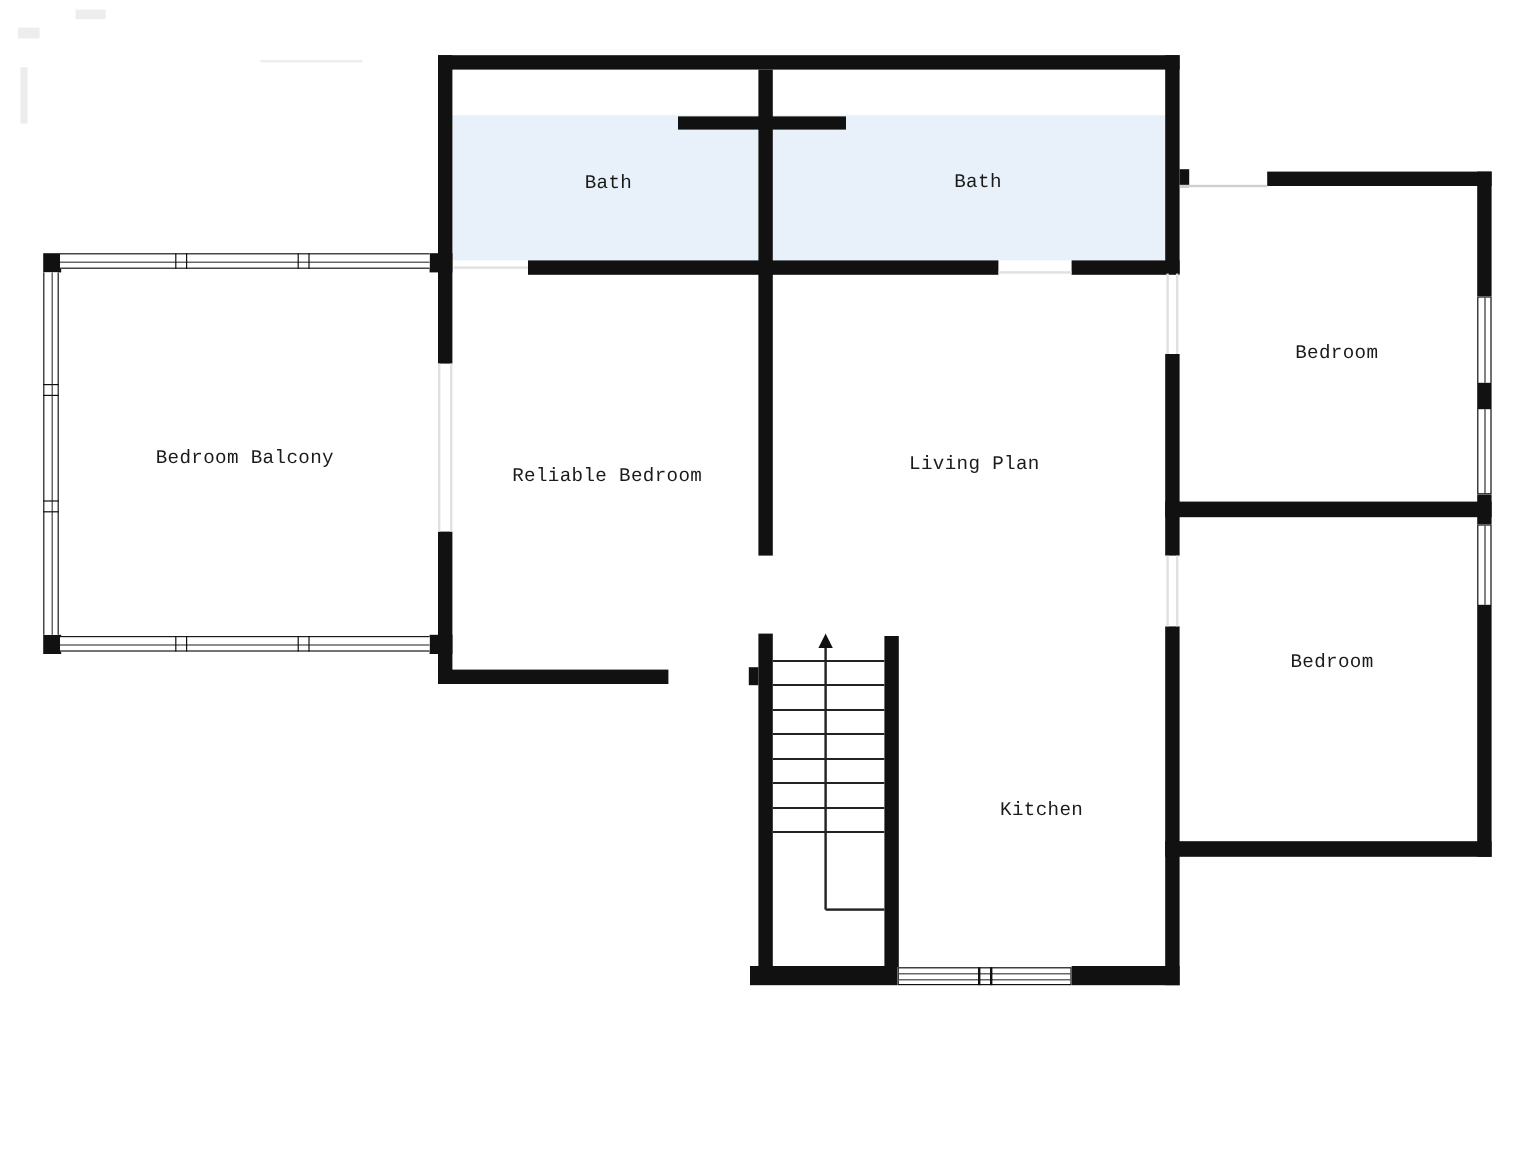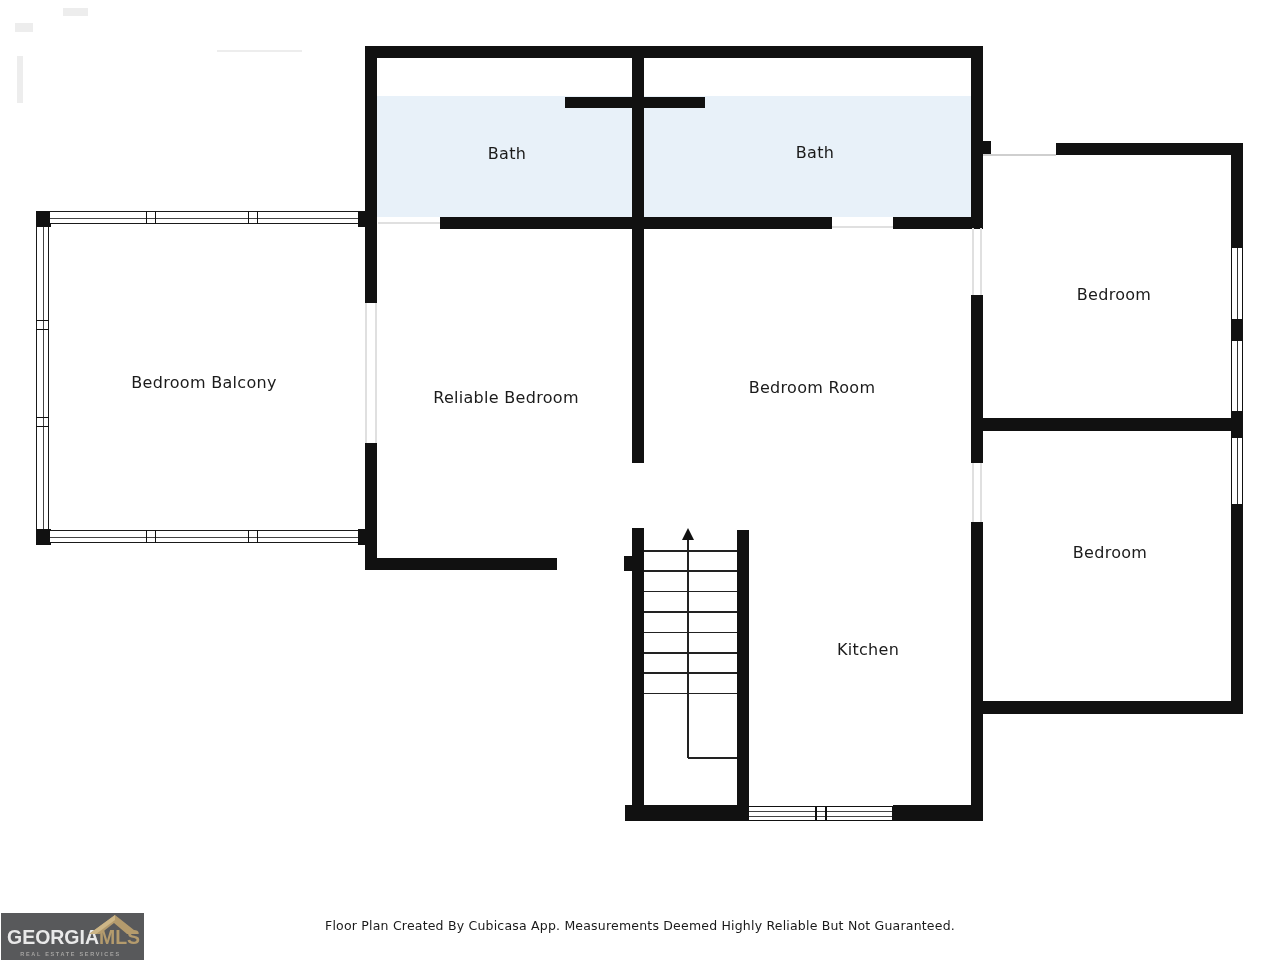--- a/index.html
+++ b/index.html
@@ -12,7 +12,7 @@
   .fill{position:absolute;}
   
   .label{position:absolute;transform:translate(-50%,-50%);white-space:nowrap;
-         font-size:16px;color:#1b1b1b;letter-spacing:.3px;}
+         font-size:16px;color:#1b1b1b;letter-spacing:.3px;font-family:Liberation Mono, monospace;}
   
   .screen-h{position:absolute;background:#fff;border-top:1.5px solid #1a1a1a;border-bottom:1.5px solid #1a1a1a;box-sizing:border-box;}
   .screen-h::after{content:"";position:absolute;left:0;right:0;top:50%;height:1px;background:#444;}

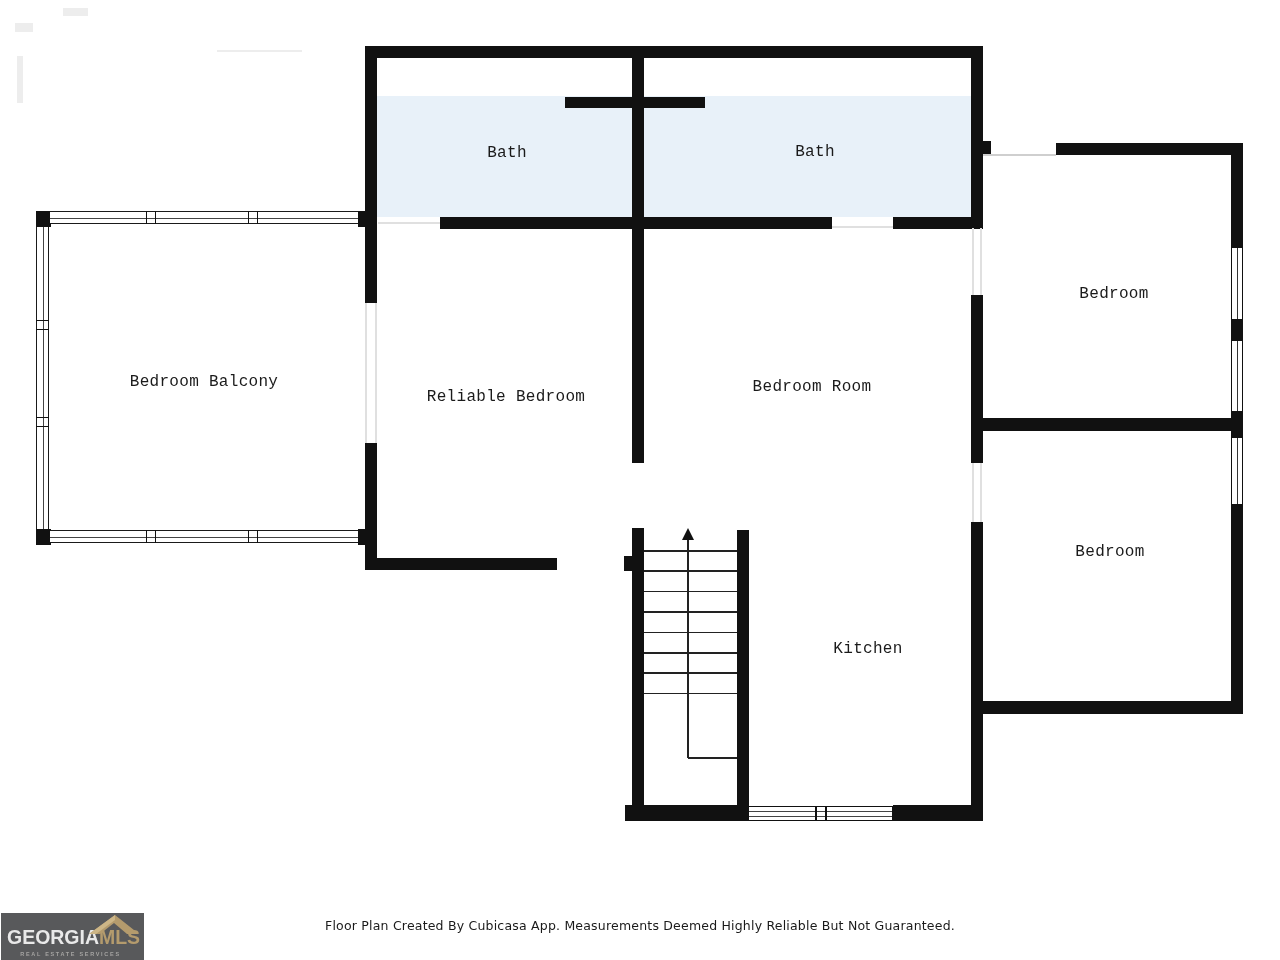--- a/index.html
+++ b/index.html
@@ -127,7 +127,7 @@
     <div class="label" style="left:815px;top:152px">Bath</div>
     <div class="label" style="left:204px;top:382px">Bedroom Balcony</div>
     <div class="label" style="left:506px;top:397px">Reliable Bedroom</div>
-    <div class="label" style="left:812px;top:387px">Bedroom Room</div>
+    <div class="label" style="left:812px;top:387px">Living Plan</div>
     <div class="label" style="left:1114px;top:294px">Bedroom</div>
     <div class="label" style="left:1110px;top:552px">Bedroom</div>
     <div class="label" style="left:868px;top:649px">Kitchen</div>

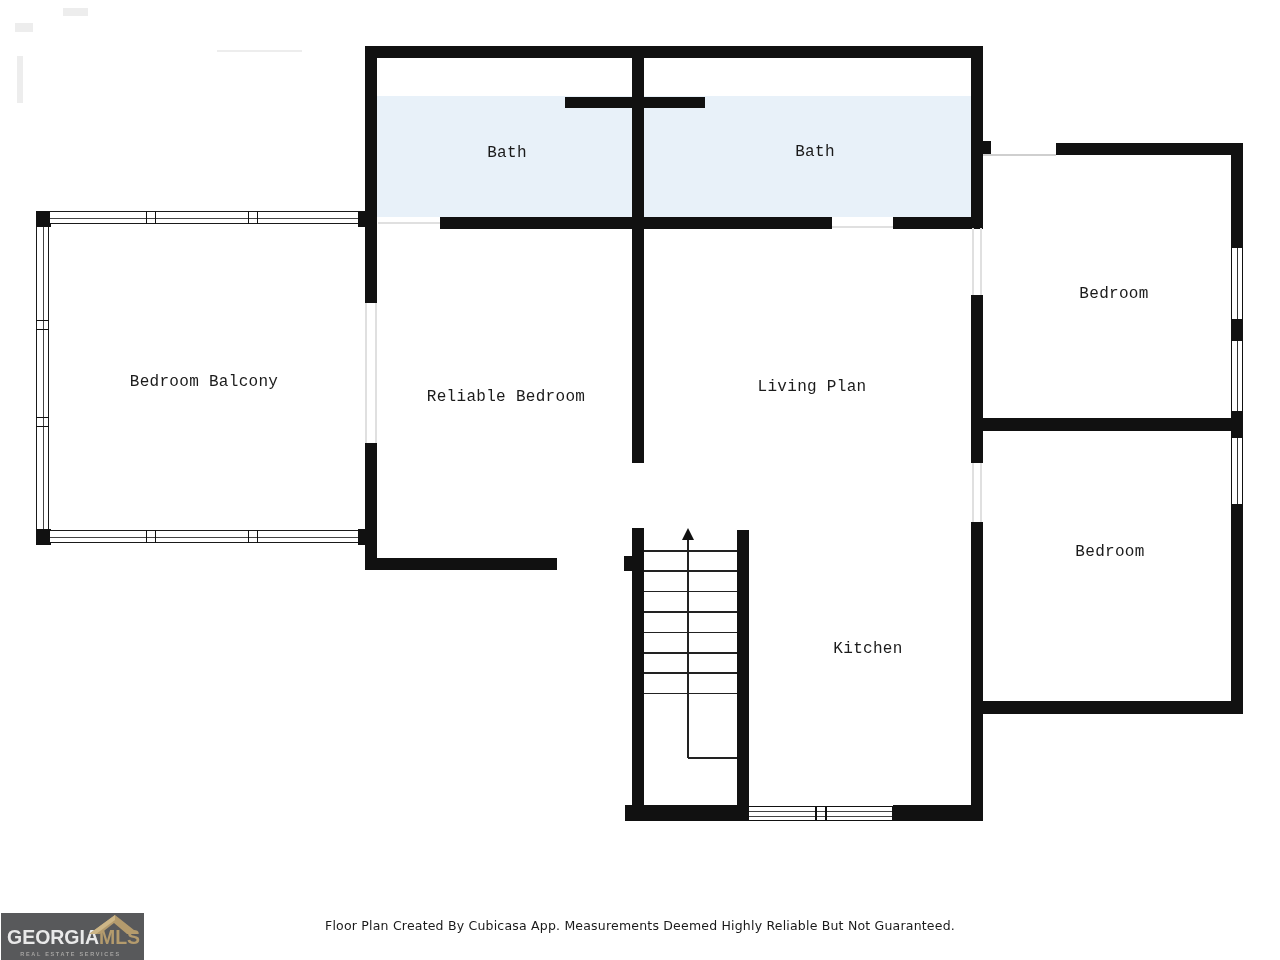--- a/index.html
+++ b/index.html
@@ -130,7 +130,7 @@
     <div class="label" style="left:812px;top:387px">Living Plan</div>
     <div class="label" style="left:1114px;top:294px">Bedroom</div>
     <div class="label" style="left:1110px;top:552px">Bedroom</div>
-    <div class="label" style="left:868px;top:649px">Kitchen</div>
+    <div class="label" style="left:868px;top:675px">Kitchen</div>
   </div>
 
   <div class="footer">Floor Plan Created By Cubicasa App. Measurements Deemed Highly Reliable But Not Guaranteed.</div>

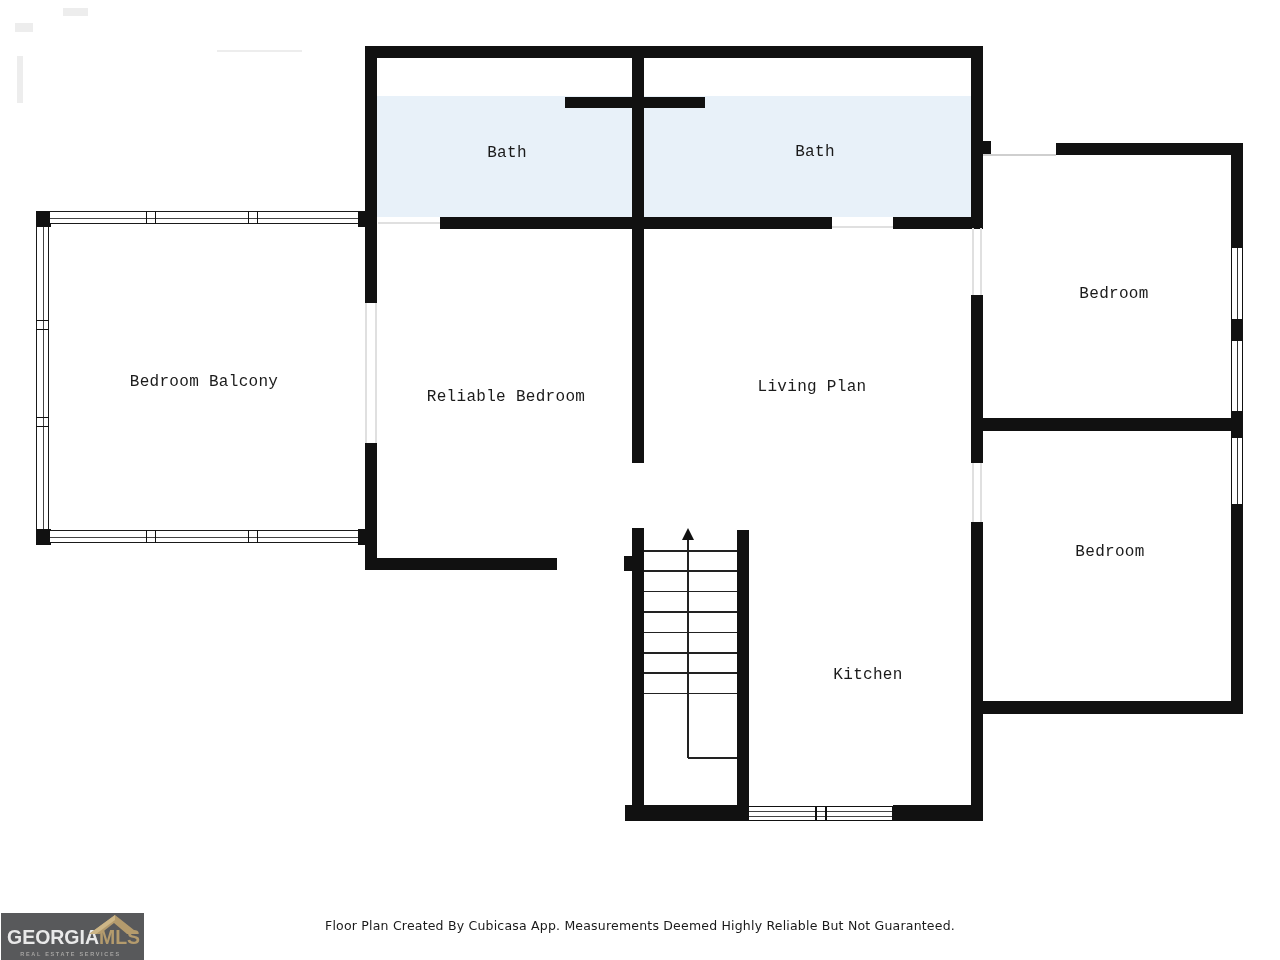--- a/index.html
+++ b/index.html
@@ -135,18 +135,6 @@
 
   <div class="footer">Floor Plan Created By Cubicasa App. Measurements Deemed Highly Reliable But Not Guaranteed.</div>
 
-  <div class="logo" style="background: rgb(88, 89, 91);">
-    <div class="logo-row">
-      <span style="color: rgb(233, 233, 233);">GEORGIA</span><span style="color: rgb(180, 155, 109);">MLS</span>
-    </div>
-    <div class="logo-roof" style="color: rgb(180, 155, 109);">
-      <svg width="52" height="21" viewBox="0 0 52 21">
-        <polygon points="1,20 27,1 51,20 39,20 26,9 12,20" fill="currentColor"></polygon>
-        <polygon points="1,20 27,1 27,6 8,20" fill="#cdb687"></polygon>
-      </svg>
-    </div>
-    <div class="logo-tagline" style="color: rgb(165, 164, 162);">REAL ESTATE SERVICES</div>
-  </div>
 
 </div>
 

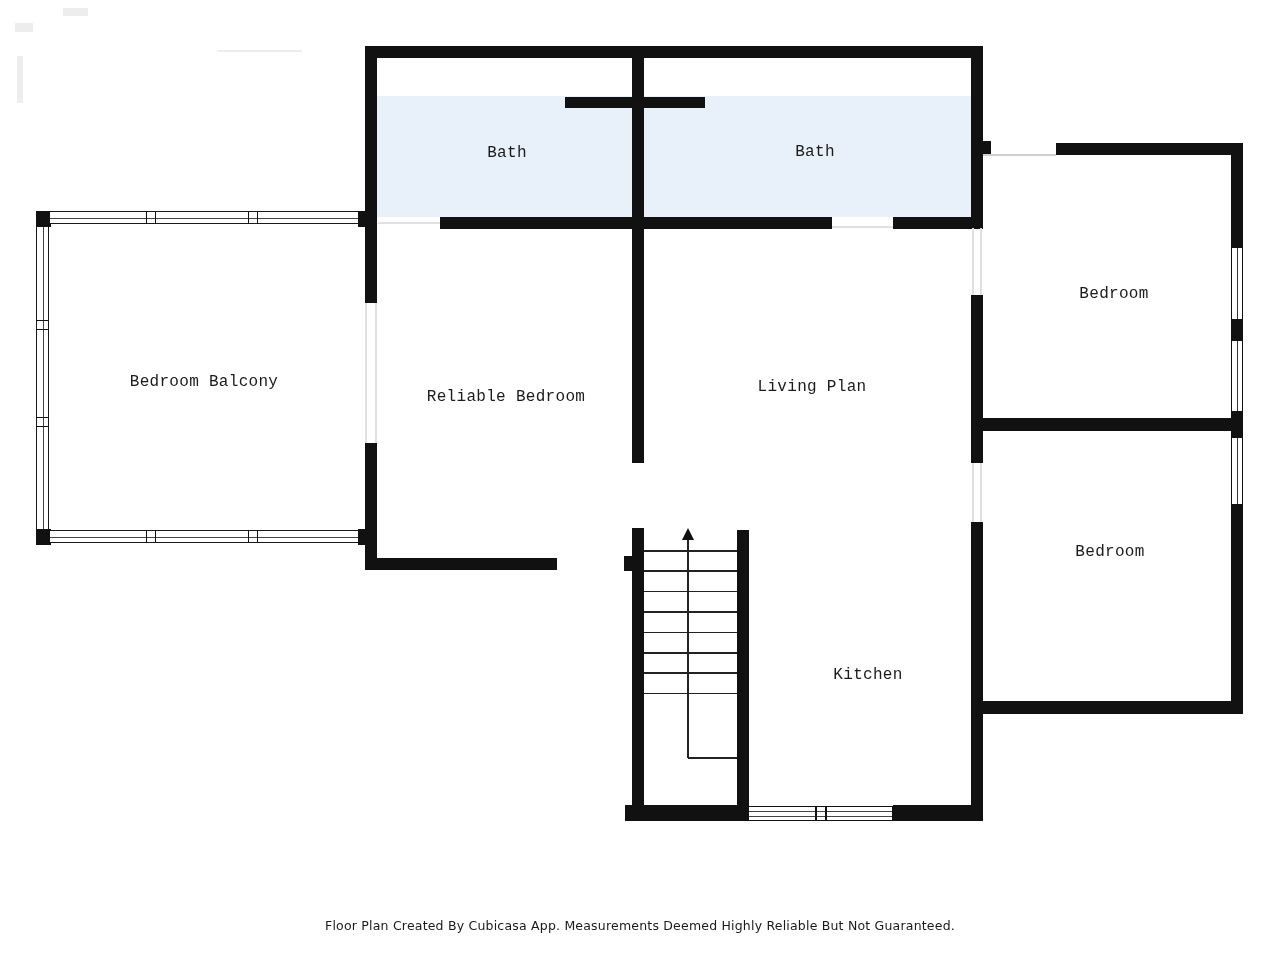--- a/index.html
+++ b/index.html
@@ -133,7 +133,6 @@
     <div class="label" style="left:868px;top:675px">Kitchen</div>
   </div>
 
-  <div class="footer">Floor Plan Created By Cubicasa App. Measurements Deemed Highly Reliable But Not Guaranteed.</div>
 
 
 </div>

